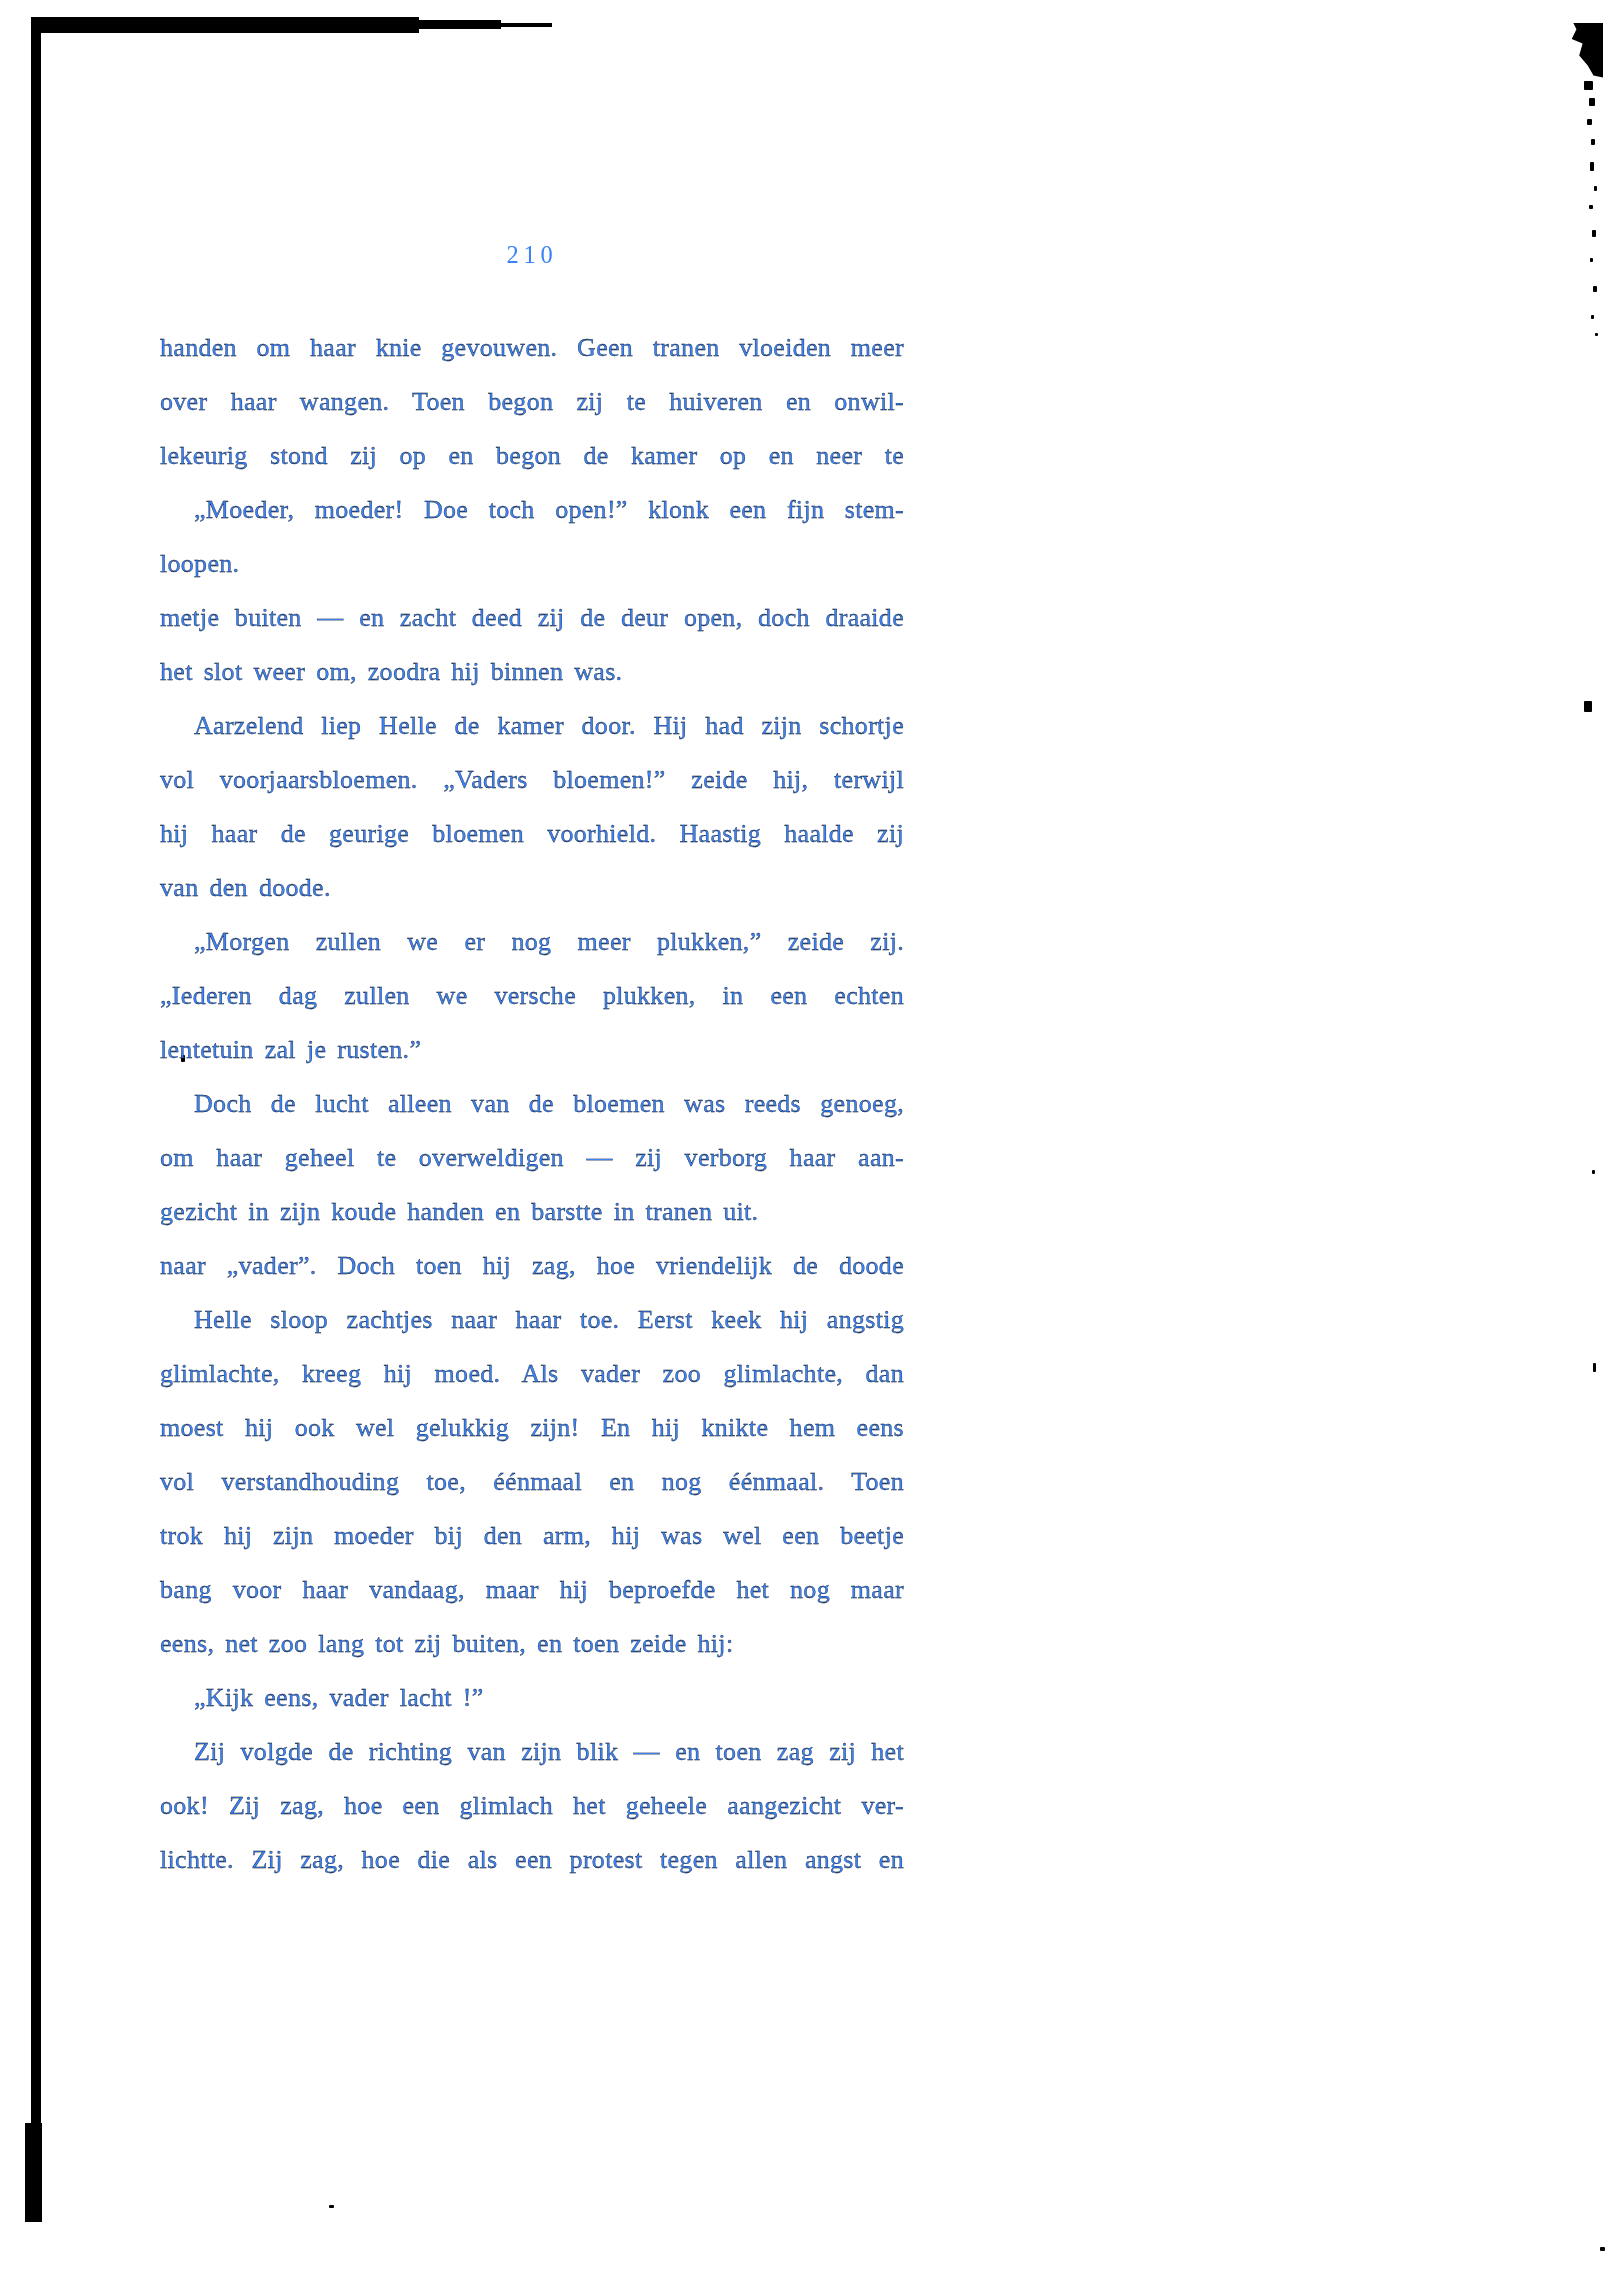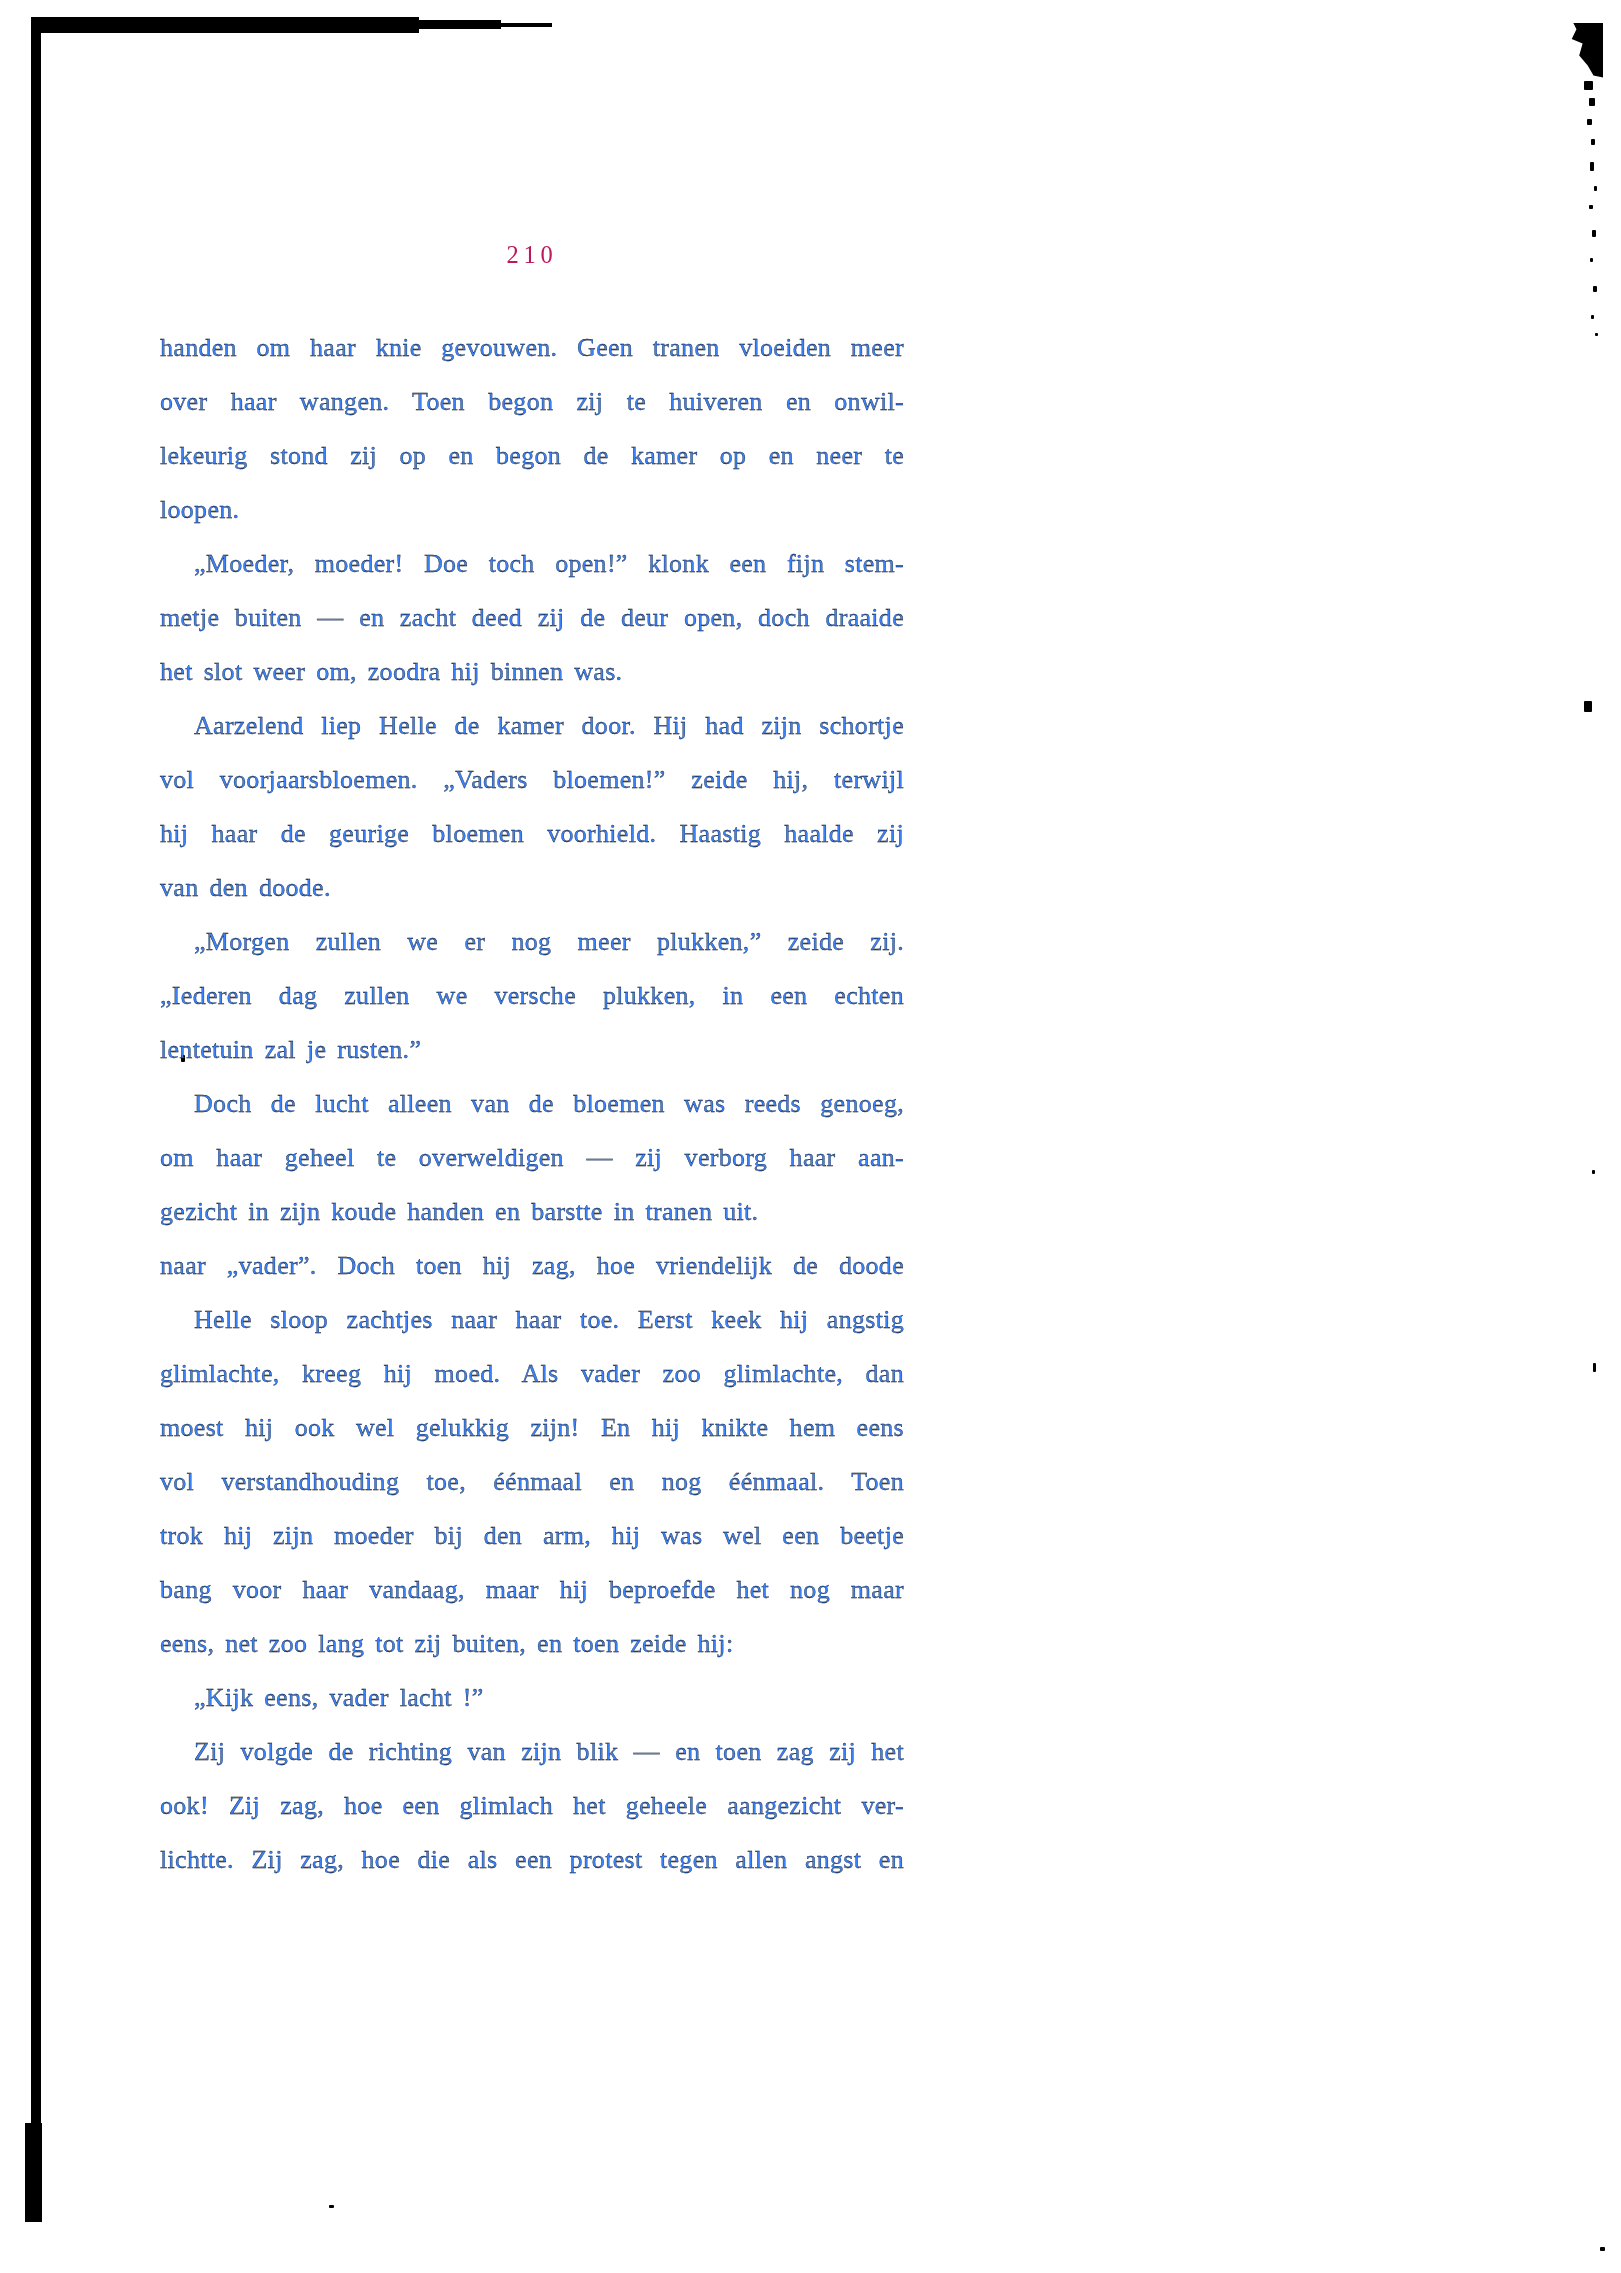--- a/index.html
+++ b/index.html
@@ -23,7 +23,7 @@
   
   .page-number{
     position:absolute;left:160px;top:241px;width:744px;
-    text-align:center;font-size:24.5px;letter-spacing:4.7px;color:#be185d;
+    text-align:center;font-size:24.5px;letter-spacing:4.7px;color:#3b82f6;
   }
   .text-block{position:absolute;left:160px;top:321px;width:744px;color:#3b82f6;}
   .line{

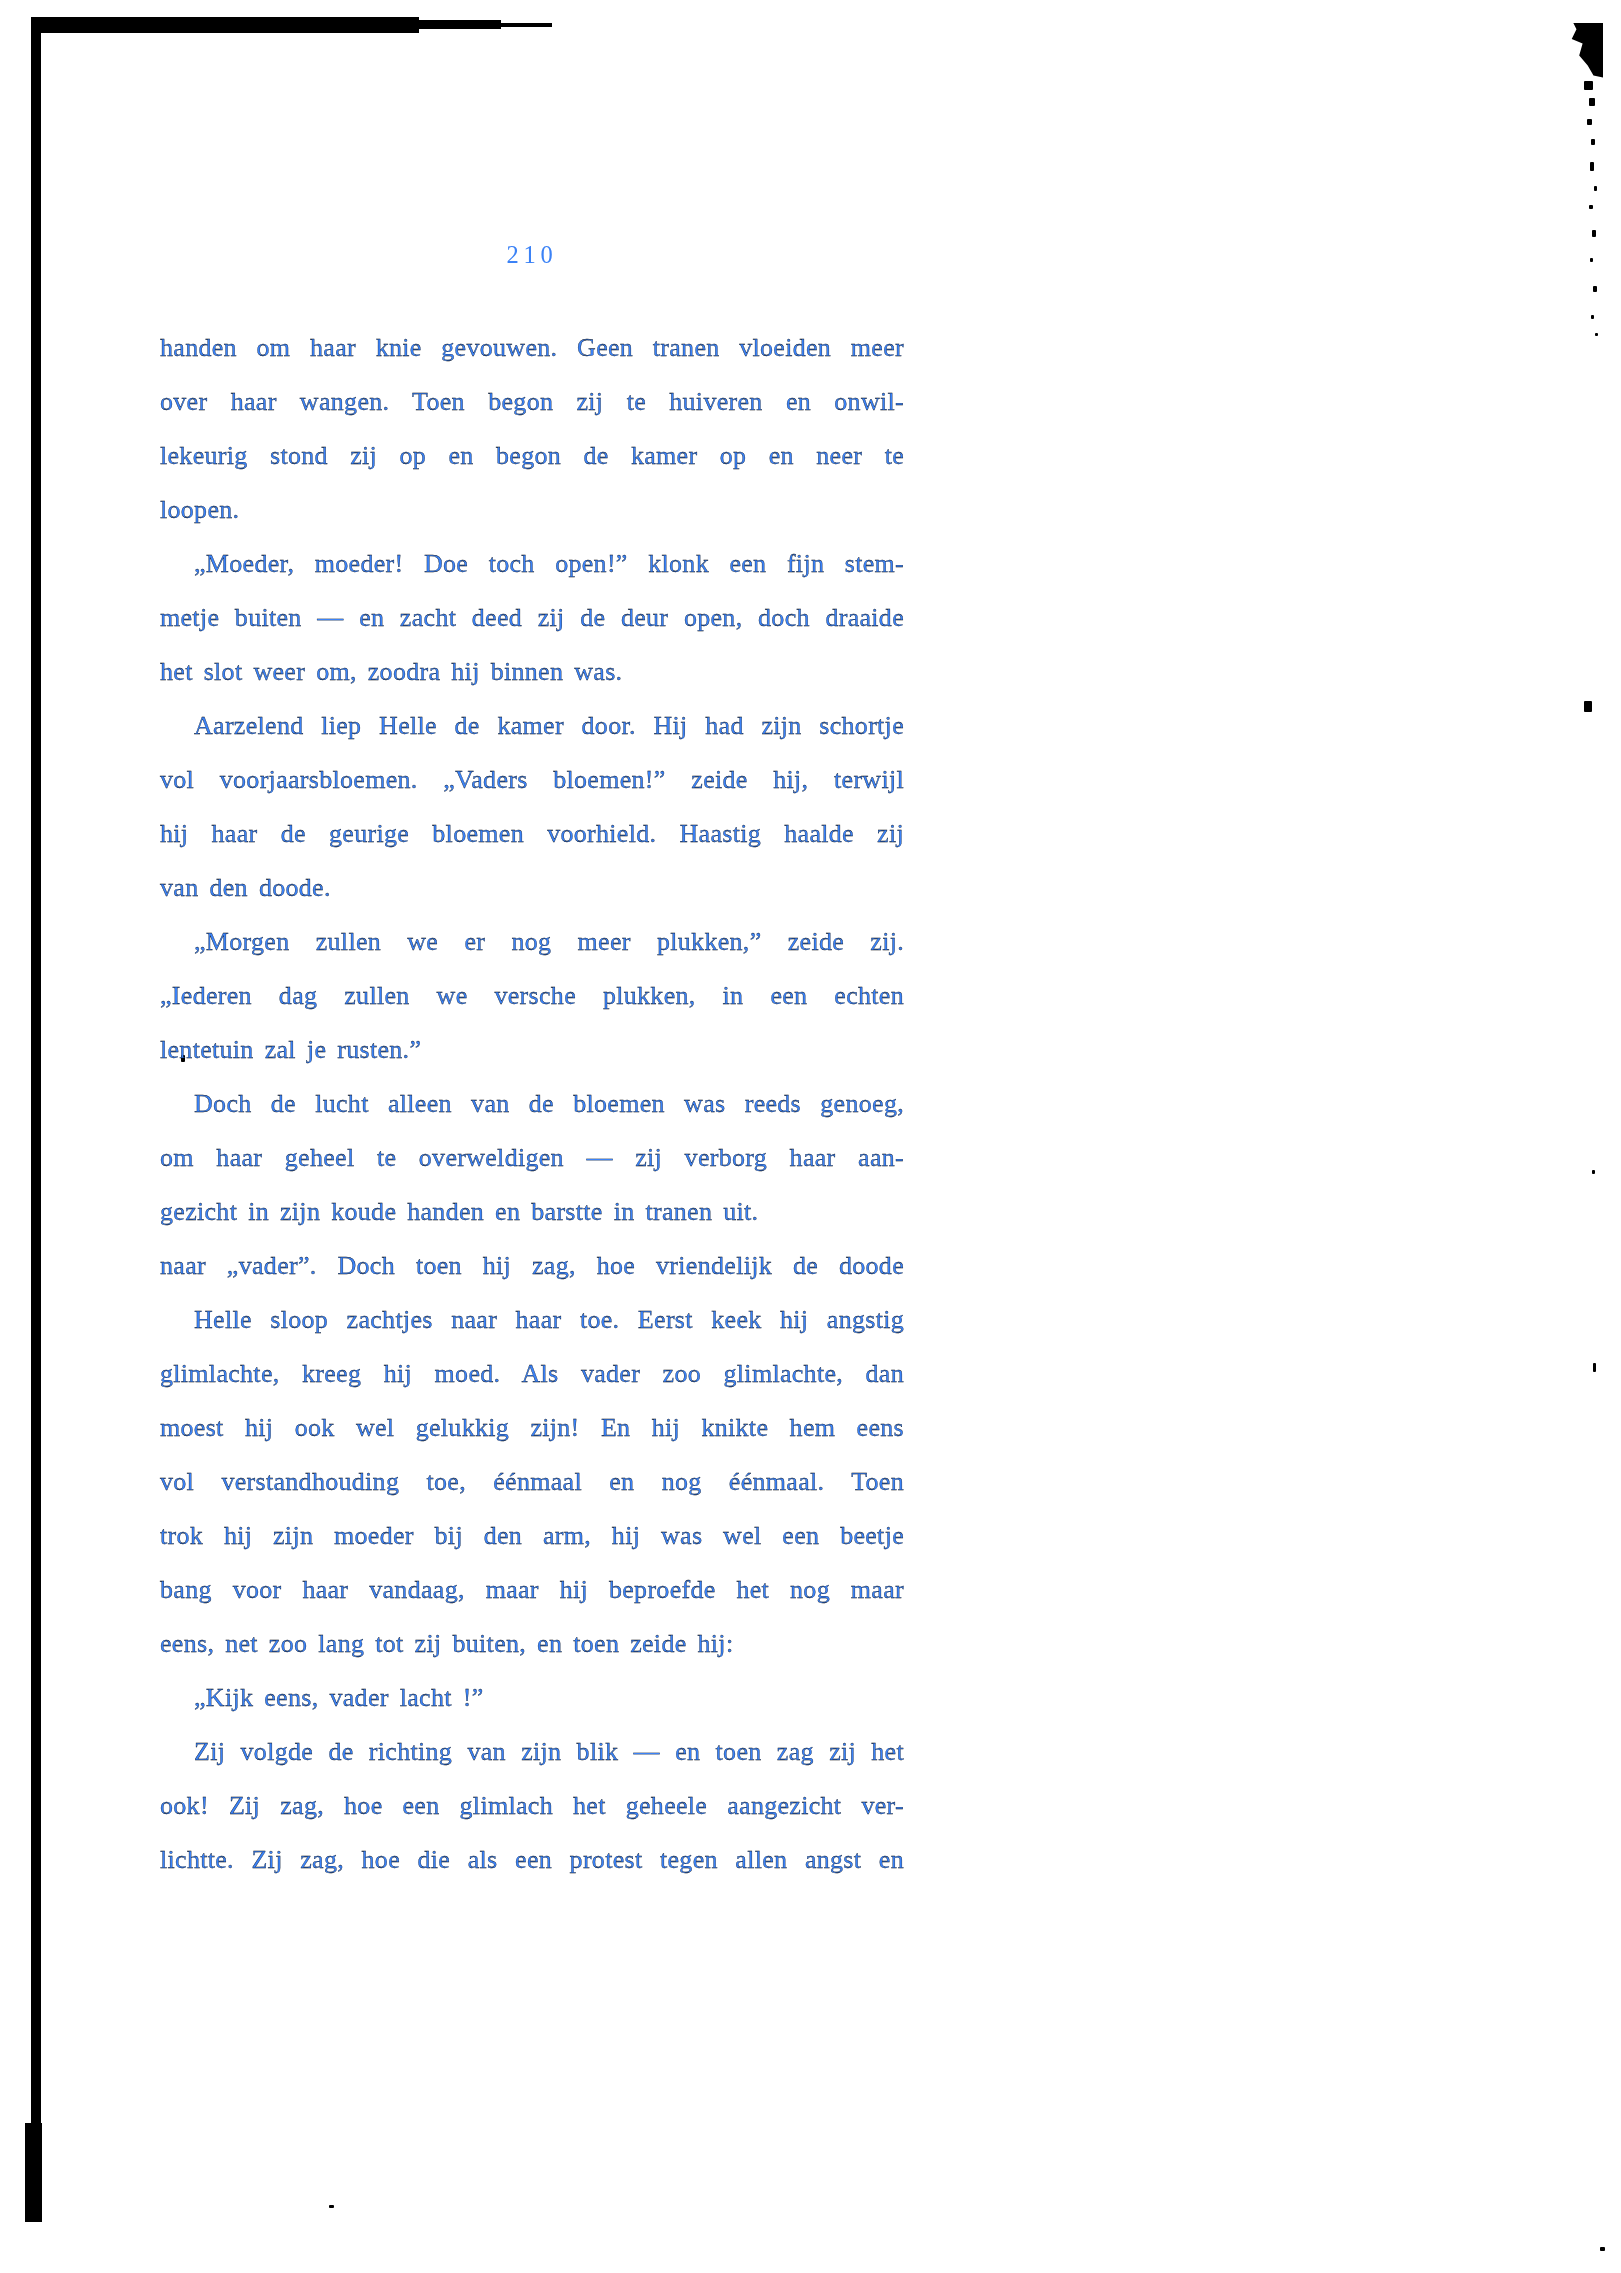--- a/index.html
+++ b/index.html
@@ -73,8 +73,8 @@
       <div class="line">handen om haar knie gevouwen. Geen tranen vloeiden meer</div>
       <div class="line">over haar wangen. Toen begon zij te huiveren en onwil-</div>
       <div class="line">lekeurig stond zij op en begon de kamer op en neer te</div>
+      <div class="line indent">„Moeder, moeder! Doe toch open!” klonk een fijn stem-</div>
       <div class="line no-just">loopen.</div>
-      <div class="line indent">„Moeder, moeder! Doe toch open!” klonk een fijn stem-</div>
       <div class="line">metje buiten — en zacht deed zij de deur open, doch draaide</div>
       <div class="line no-just">het slot weer om, zoodra hij binnen was.</div>
       <div class="line indent">Aarzelend liep Helle de kamer door. Hij had zijn schortje</div>

